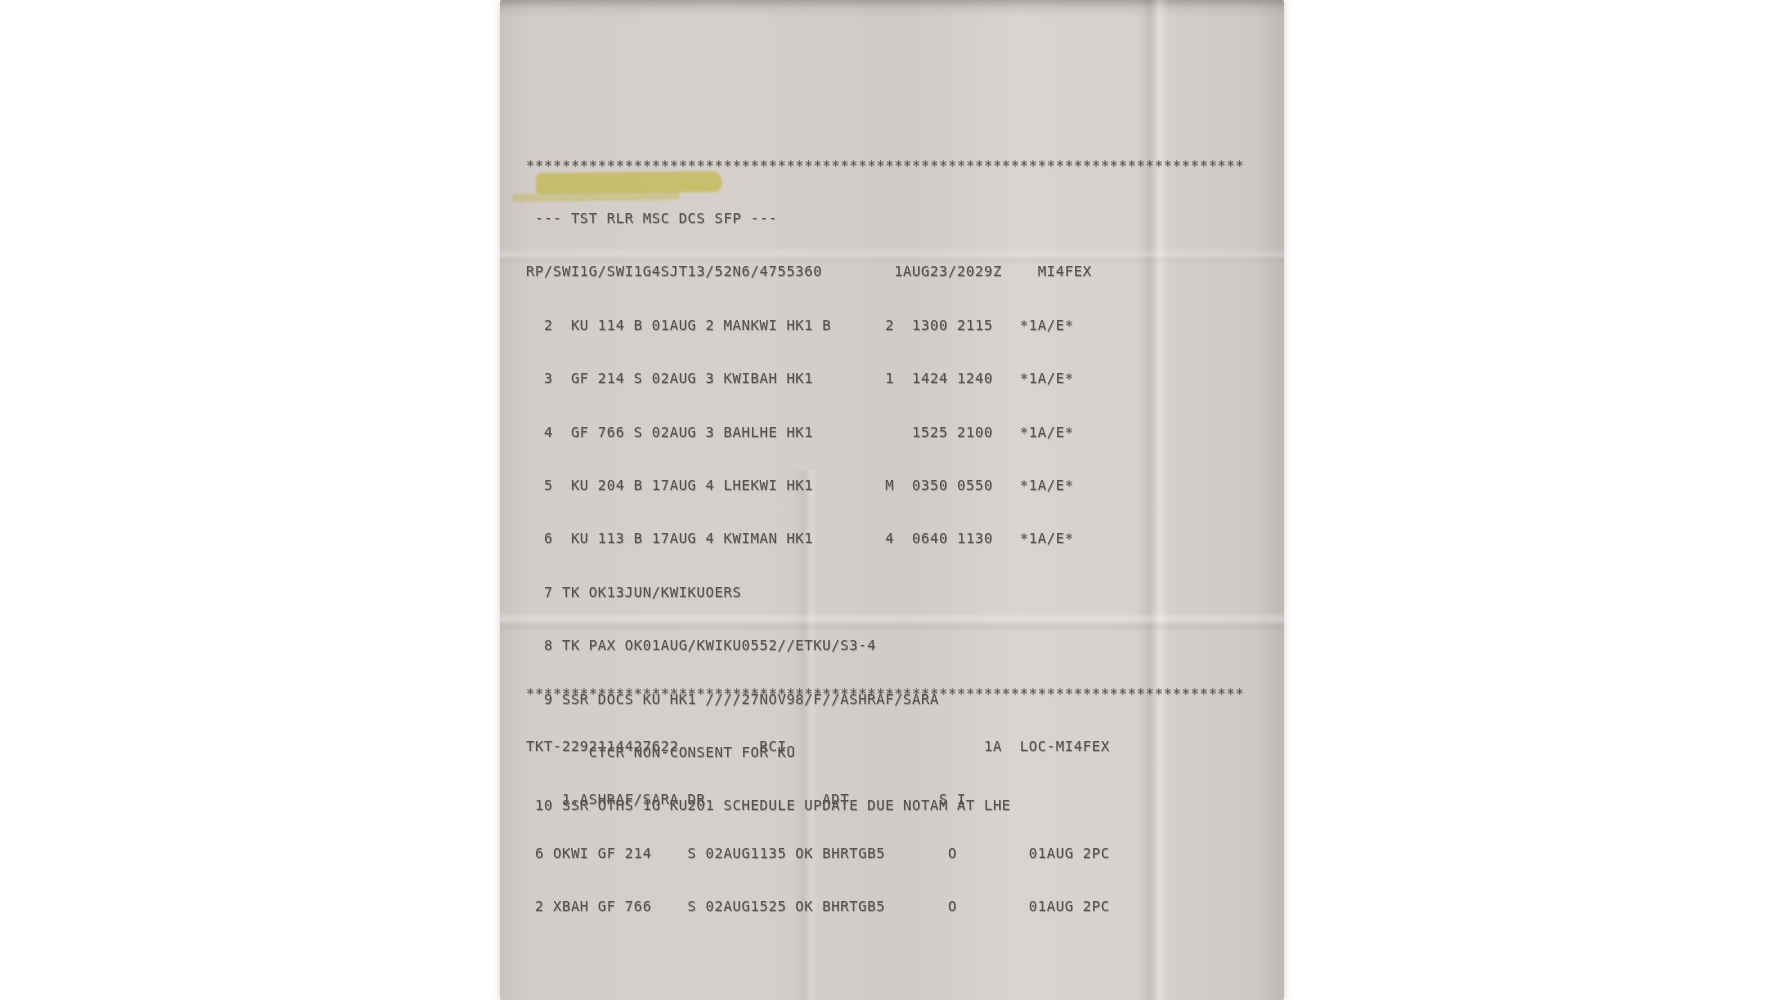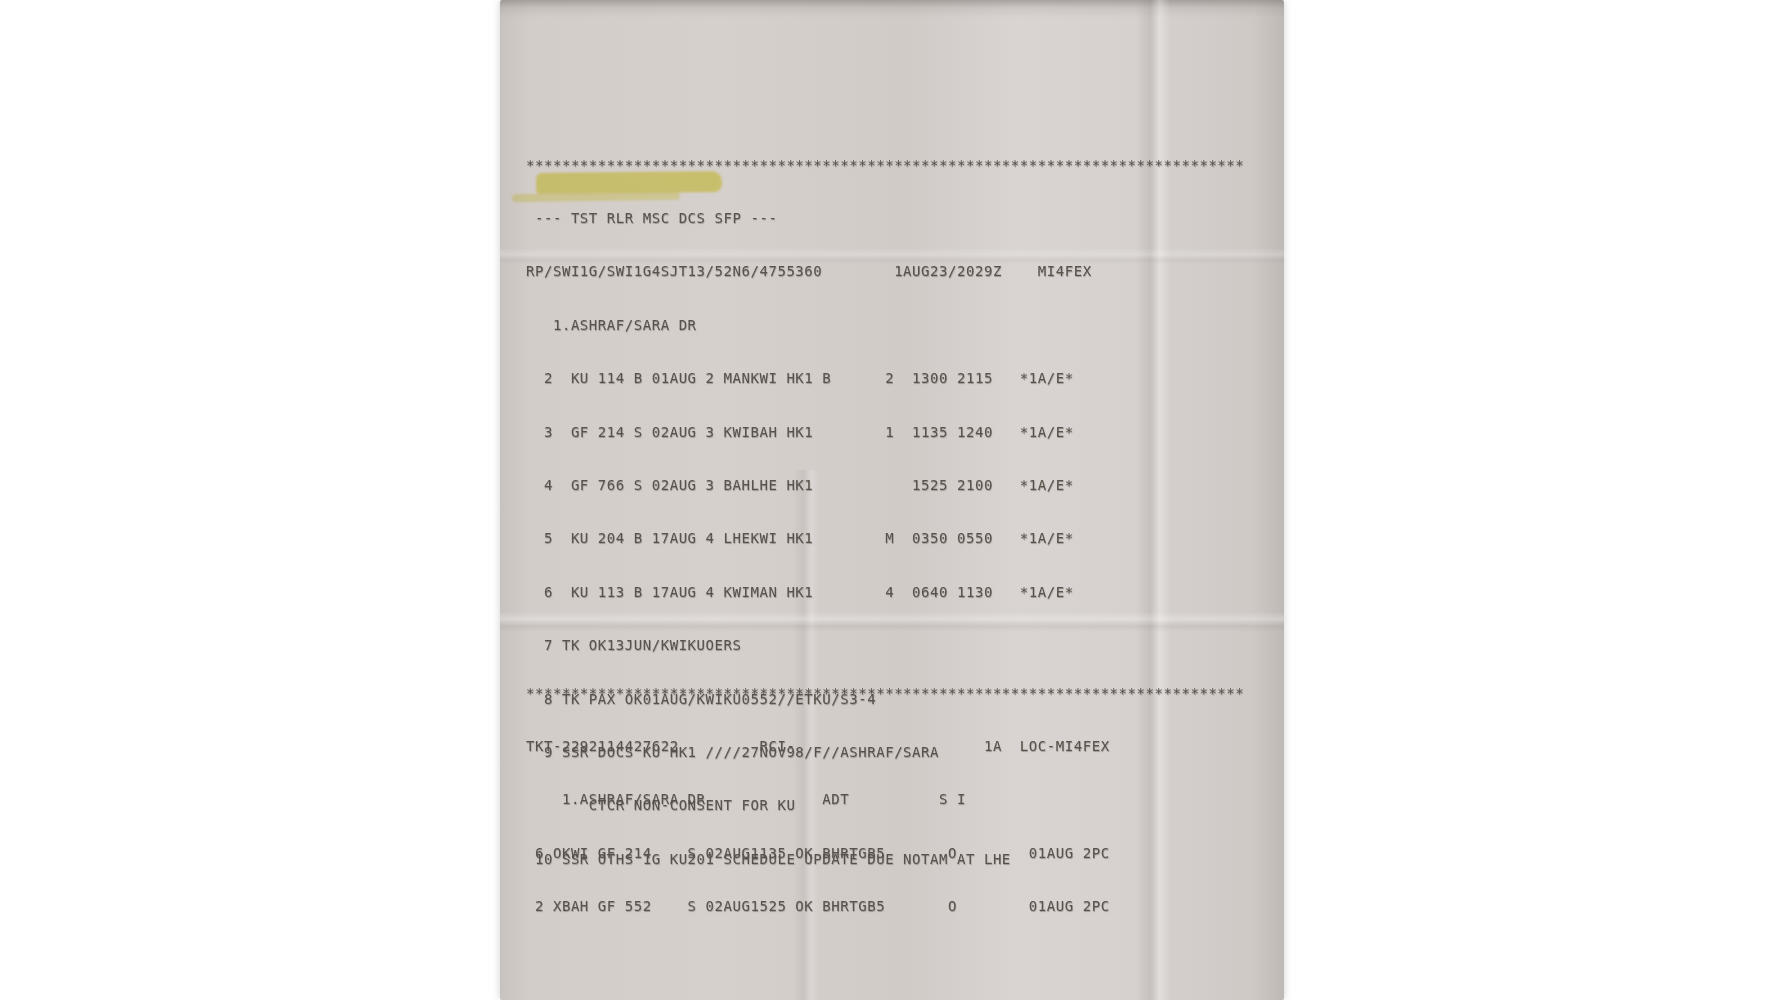--- a/index.html
+++ b/index.html
@@ -74,7 +74,6 @@
     <div class="tline">********************************************************************************</div>
     <div class="tline"> --- TST RLR MSC DCS SFP ---</div>
     <div class="tline">RP/SWI1G/SWI1G4SJT13/52N6/4755360        1AUG23/2029Z    MI4FEX</div>
-    <div class="tline">   1.ASHRAF/SARA DR</div>
     <div class="tline">  2  KU 114 B 01AUG 2 MANKWI HK1 B      2  1300 2115   *1A/E*</div>
     <div class="tline">  3  GF 214 S 02AUG 3 KWIBAH HK1        1  1135 1240   *1A/E*</div>
     <div class="tline">  4  GF 766 S 02AUG 3 BAHLHE HK1           1525 2100   *1A/E*</div>

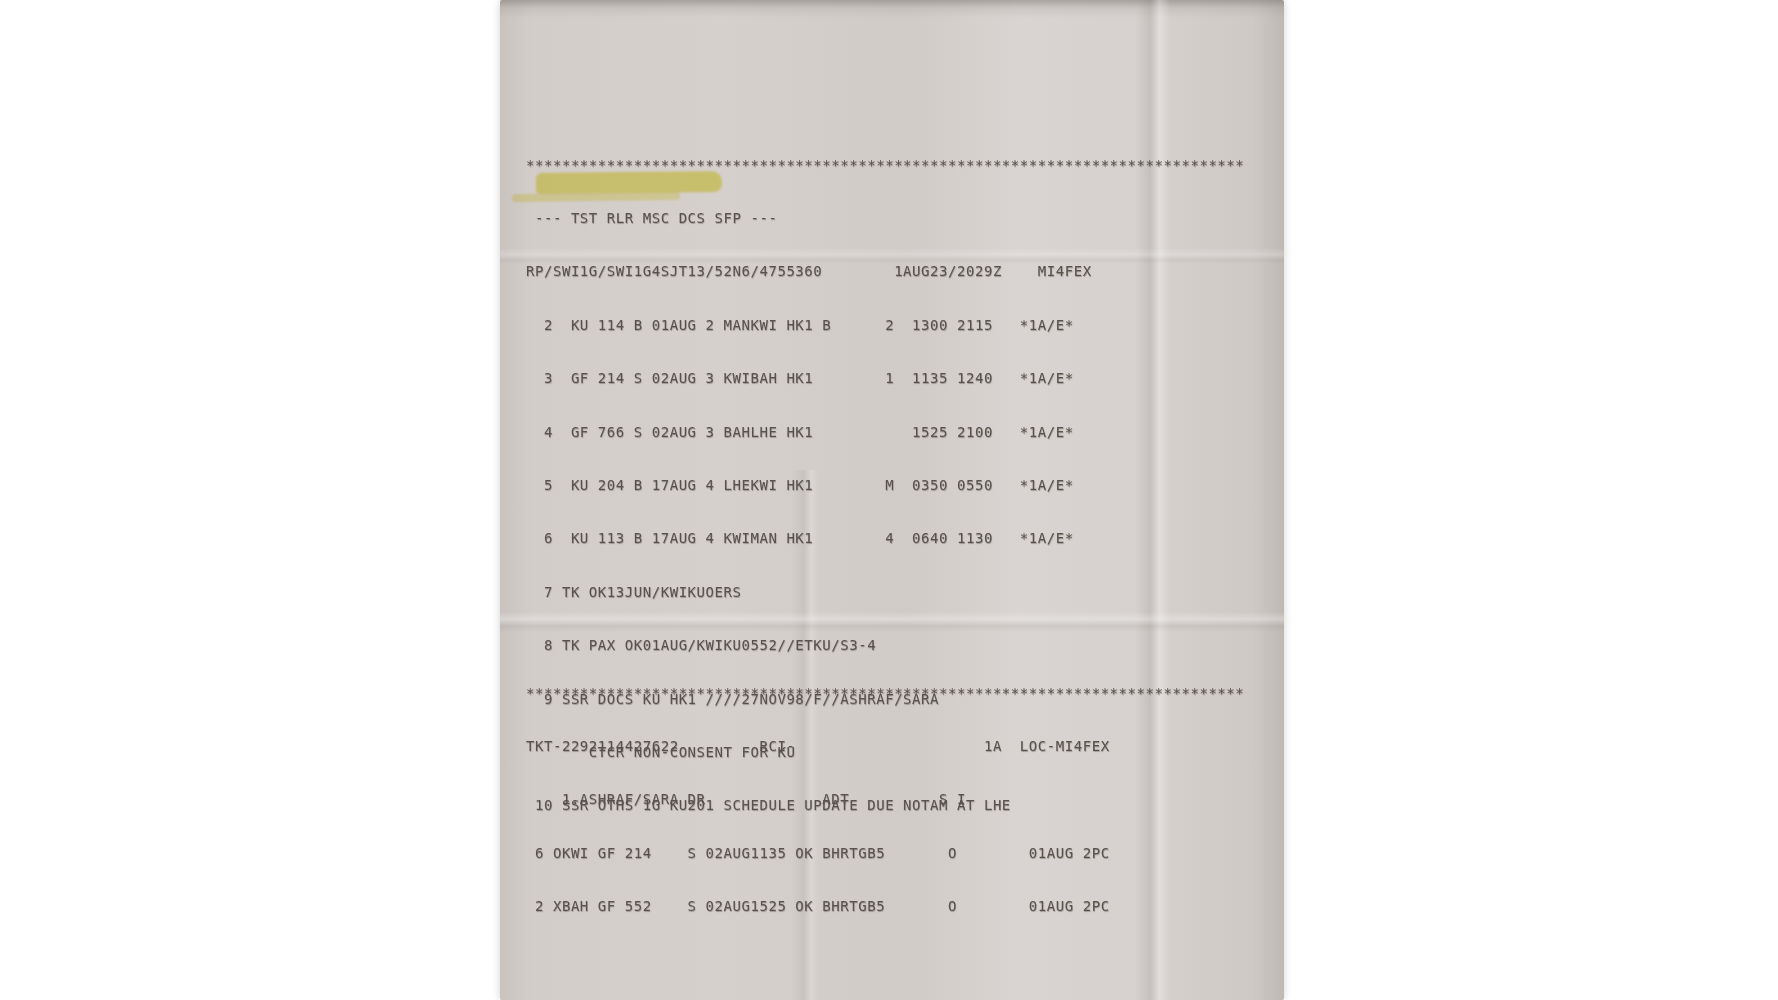--- a/index.html
+++ b/index.html
@@ -75,7 +75,7 @@
     <div class="tline"> --- TST RLR MSC DCS SFP ---</div>
     <div class="tline">RP/SWI1G/SWI1G4SJT13/52N6/4755360        1AUG23/2029Z    MI4FEX</div>
     <div class="tline">  2  KU 114 B 01AUG 2 MANKWI HK1 B      2  1300 2115   *1A/E*</div>
-    <div class="tline">  3  GF 214 S 02AUG 3 KWIBAH HK1        1  1135 1240   *1A/E*</div>
+    <div class="tline">  3  GF 214 S 02AUG 3 KWIBAH HK1        1  1424 1240   *1A/E*</div>
     <div class="tline">  4  GF 766 S 02AUG 3 BAHLHE HK1           1525 2100   *1A/E*</div>
     <div class="tline">  5  KU 204 B 17AUG 4 LHEKWI HK1        M  0350 0550   *1A/E*</div>
     <div class="tline">  6  KU 113 B 17AUG 4 KWIMAN HK1        4  0640 1130   *1A/E*</div>

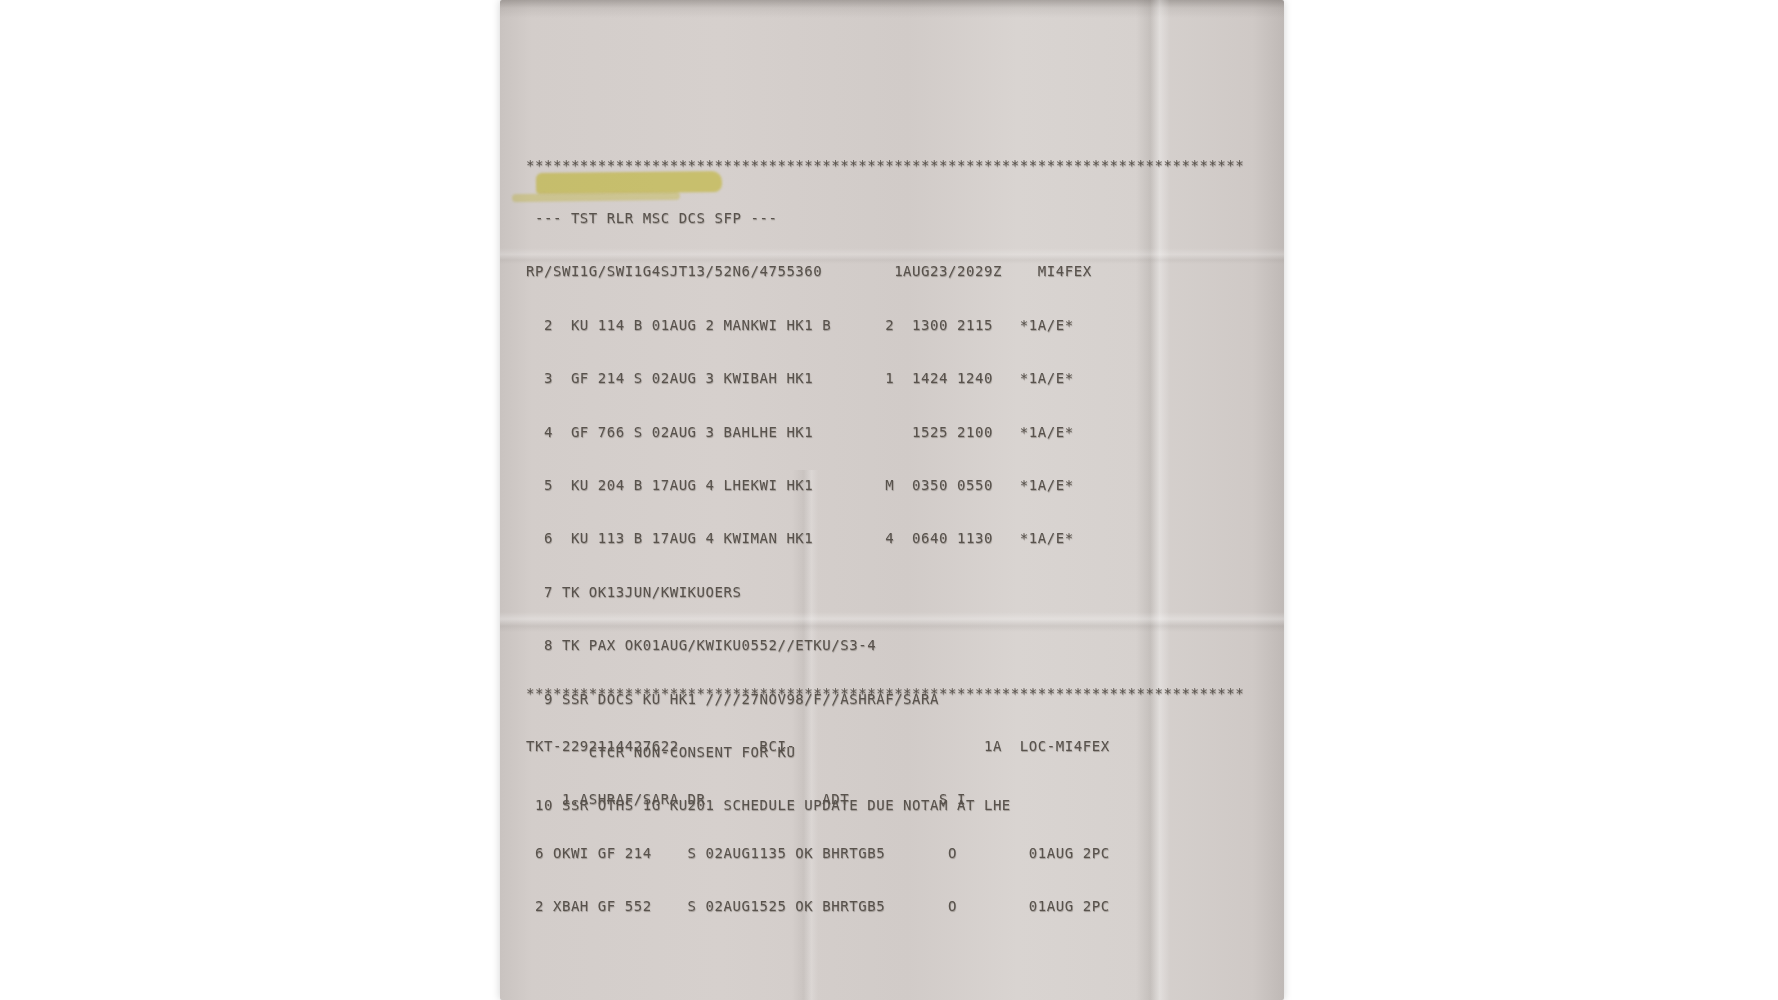--- a/index.html
+++ b/index.html
@@ -99,7 +99,7 @@
     <div class="tline">TKT-2292114427622         RCI-                     1A  LOC-MI4FEX</div>
     <div class="tline">    1.ASHRAF/SARA DR             ADT          S I</div>
     <div class="tline"> 6 OKWI GF 214    S 02AUG1135 OK BHRTGB5       O        01AUG 2PC</div>
-    <div class="tline"> 2 XBAH GF 552    S 02AUG1525 OK BHRTGB5       O        01AUG 2PC</div>
+    <div class="tline"> 2 XBAH GF 766    S 02AUG1525 OK BHRTGB5       O        01AUG 2PC</div>
     
     
     

